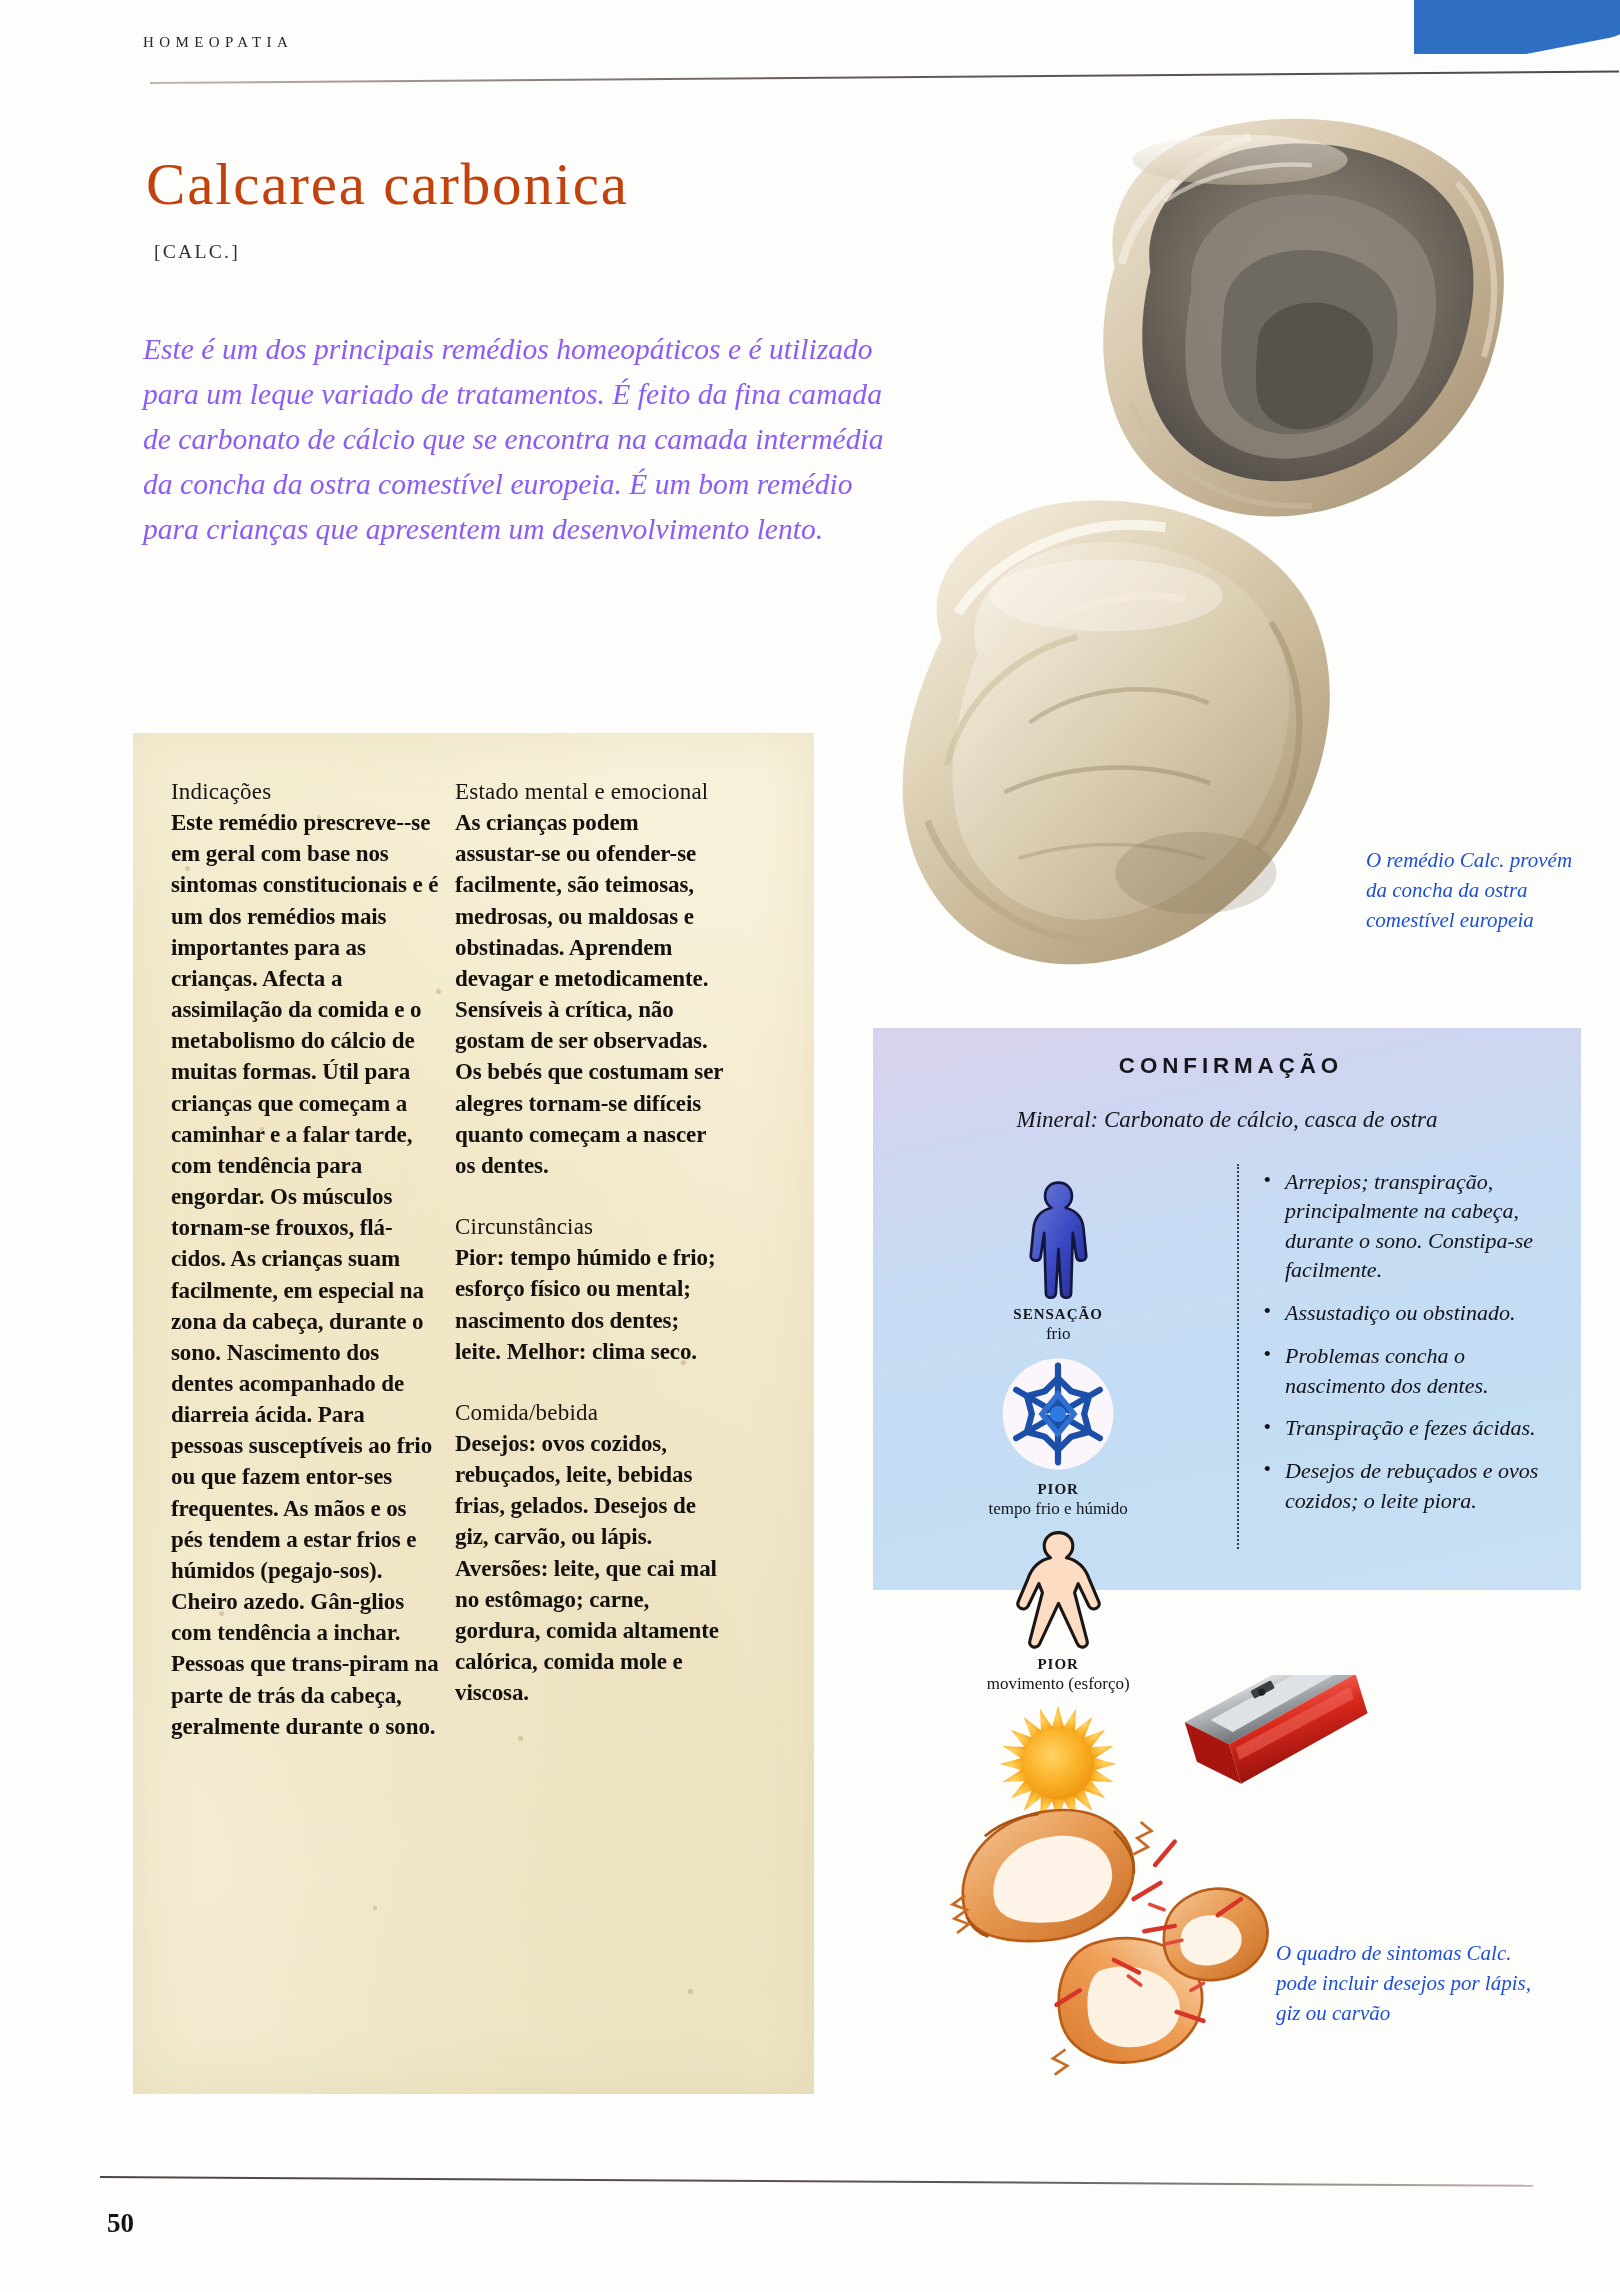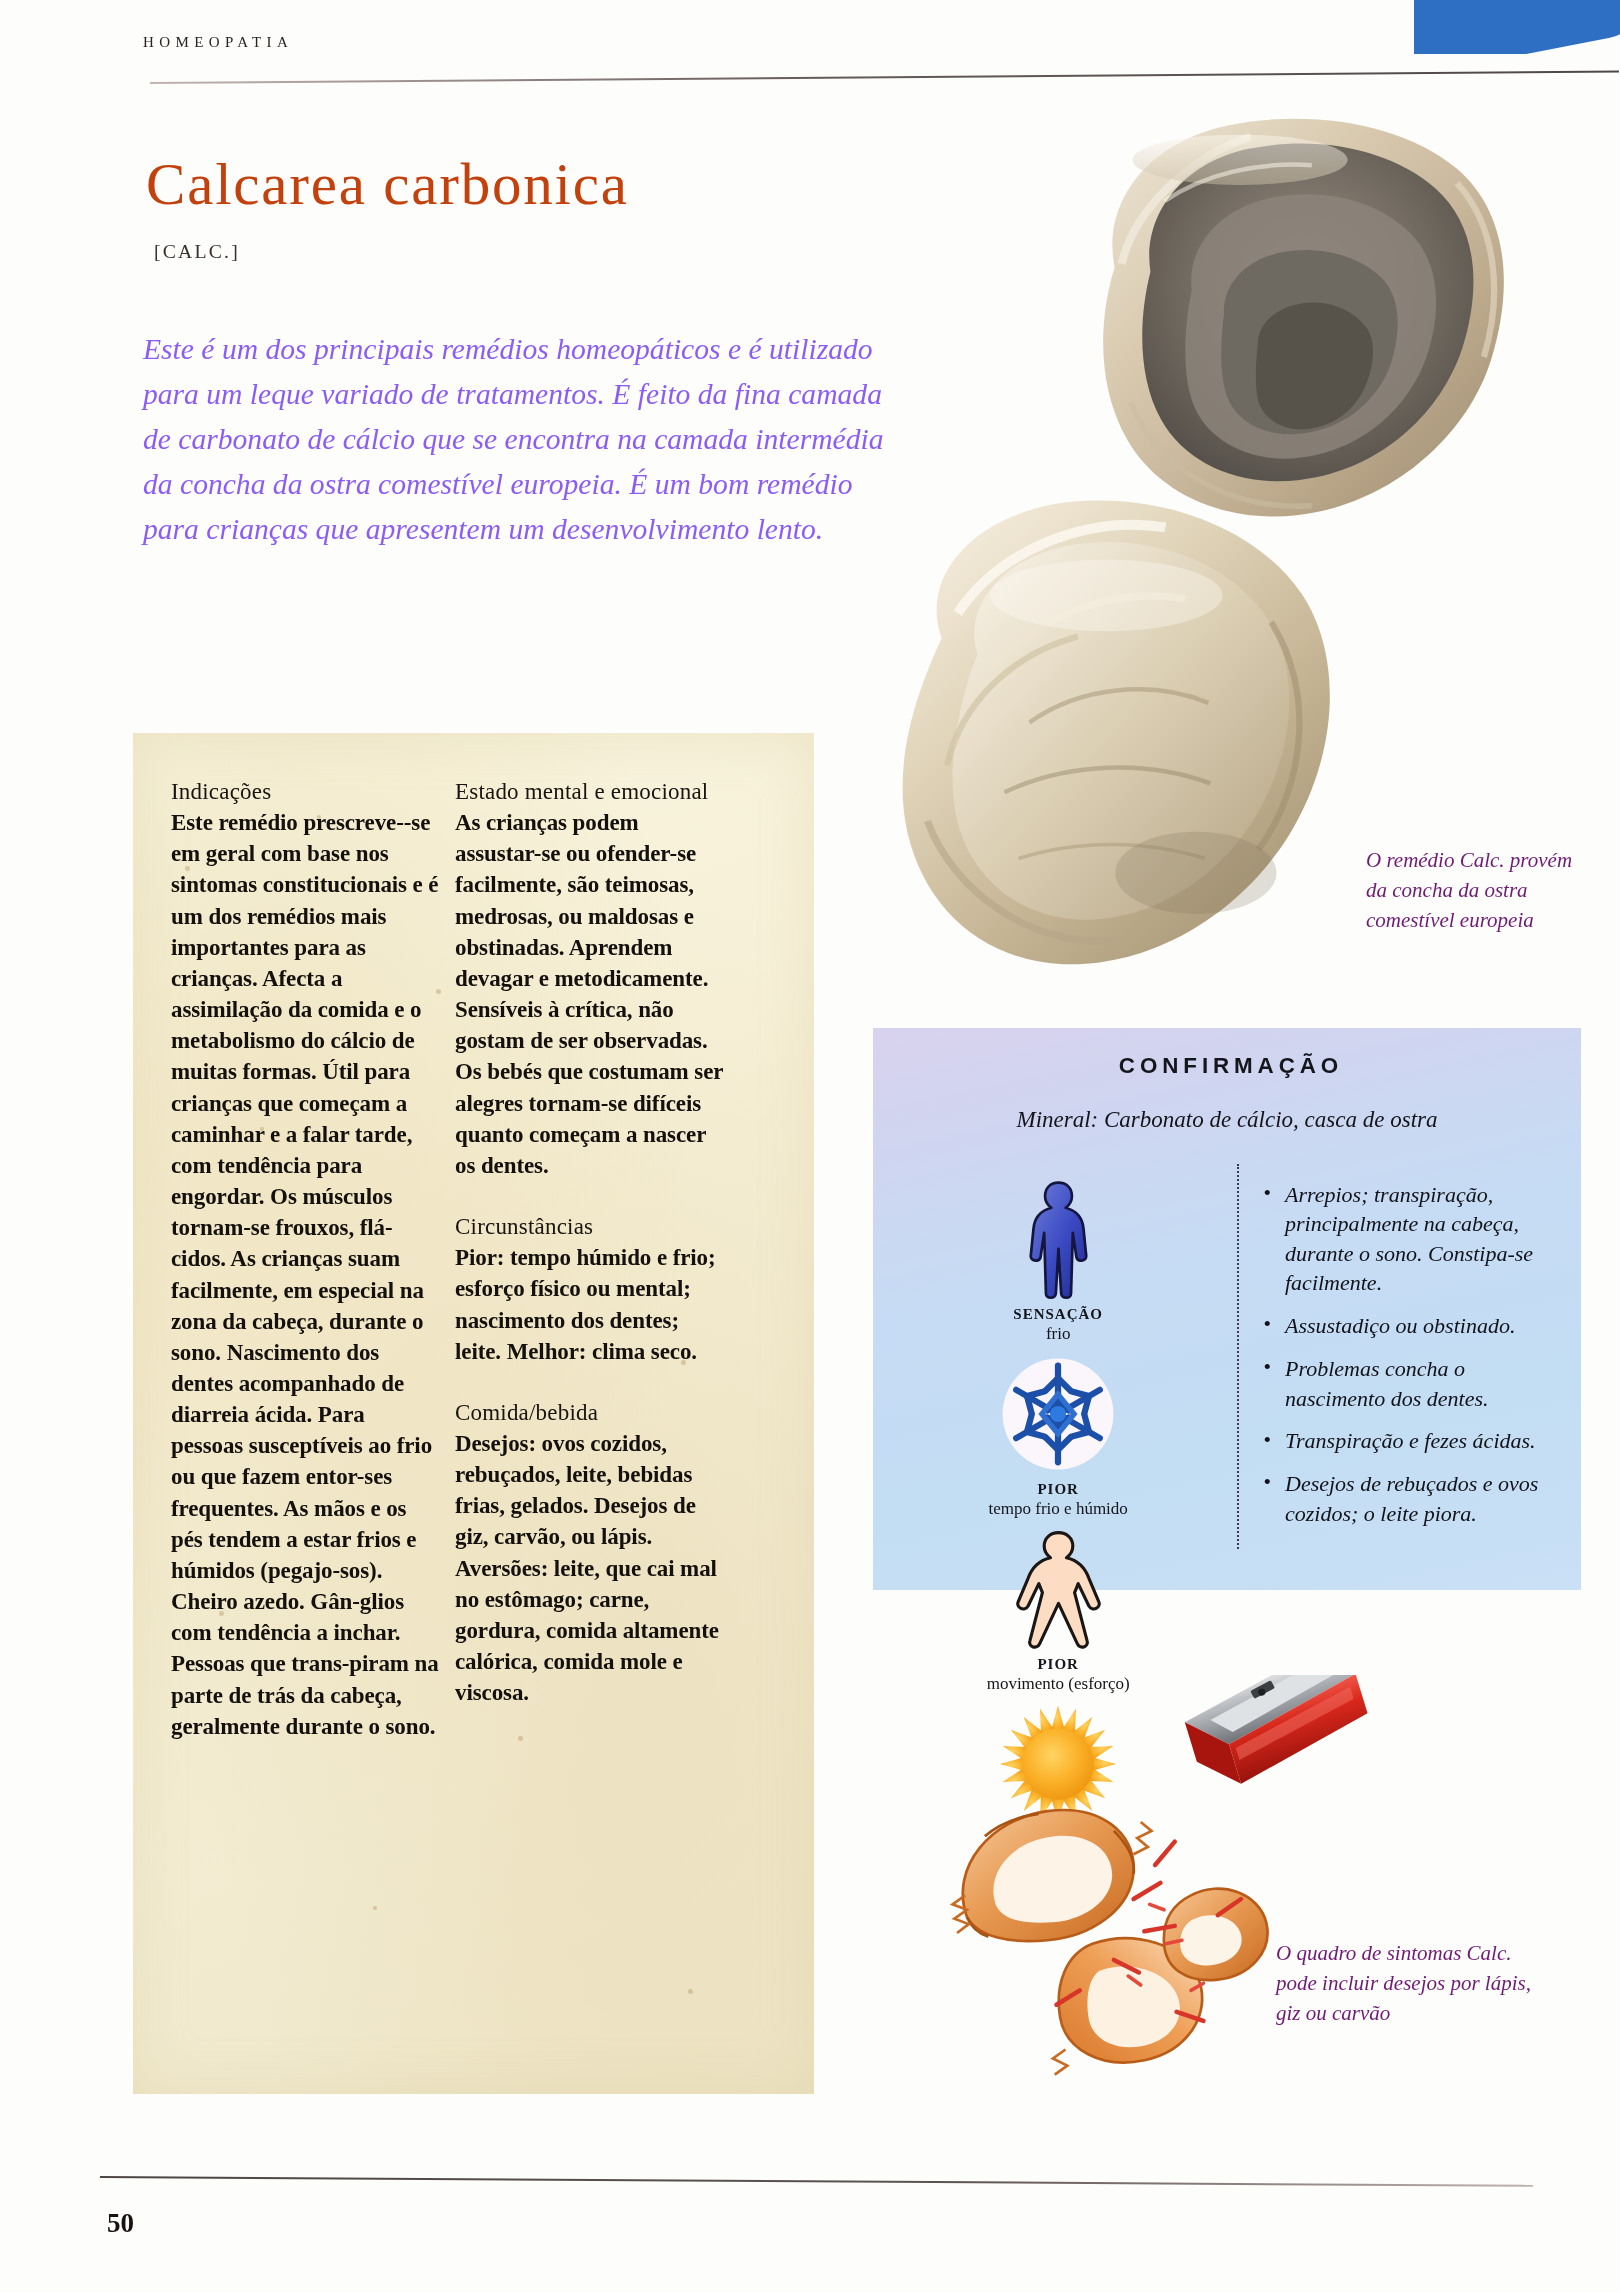--- a/index.html
+++ b/index.html
@@ -171,7 +171,7 @@
     font-style: italic;
     font-size: 21px;
     line-height: 1.42;
-    color: #701a75;
+    color: #1d4ed8;
   }
   .caption-oyster { left: 1366px; top: 846px; width: 215px; }
   .caption-sharp  { left: 1276px; top: 1939px; width: 269px; }

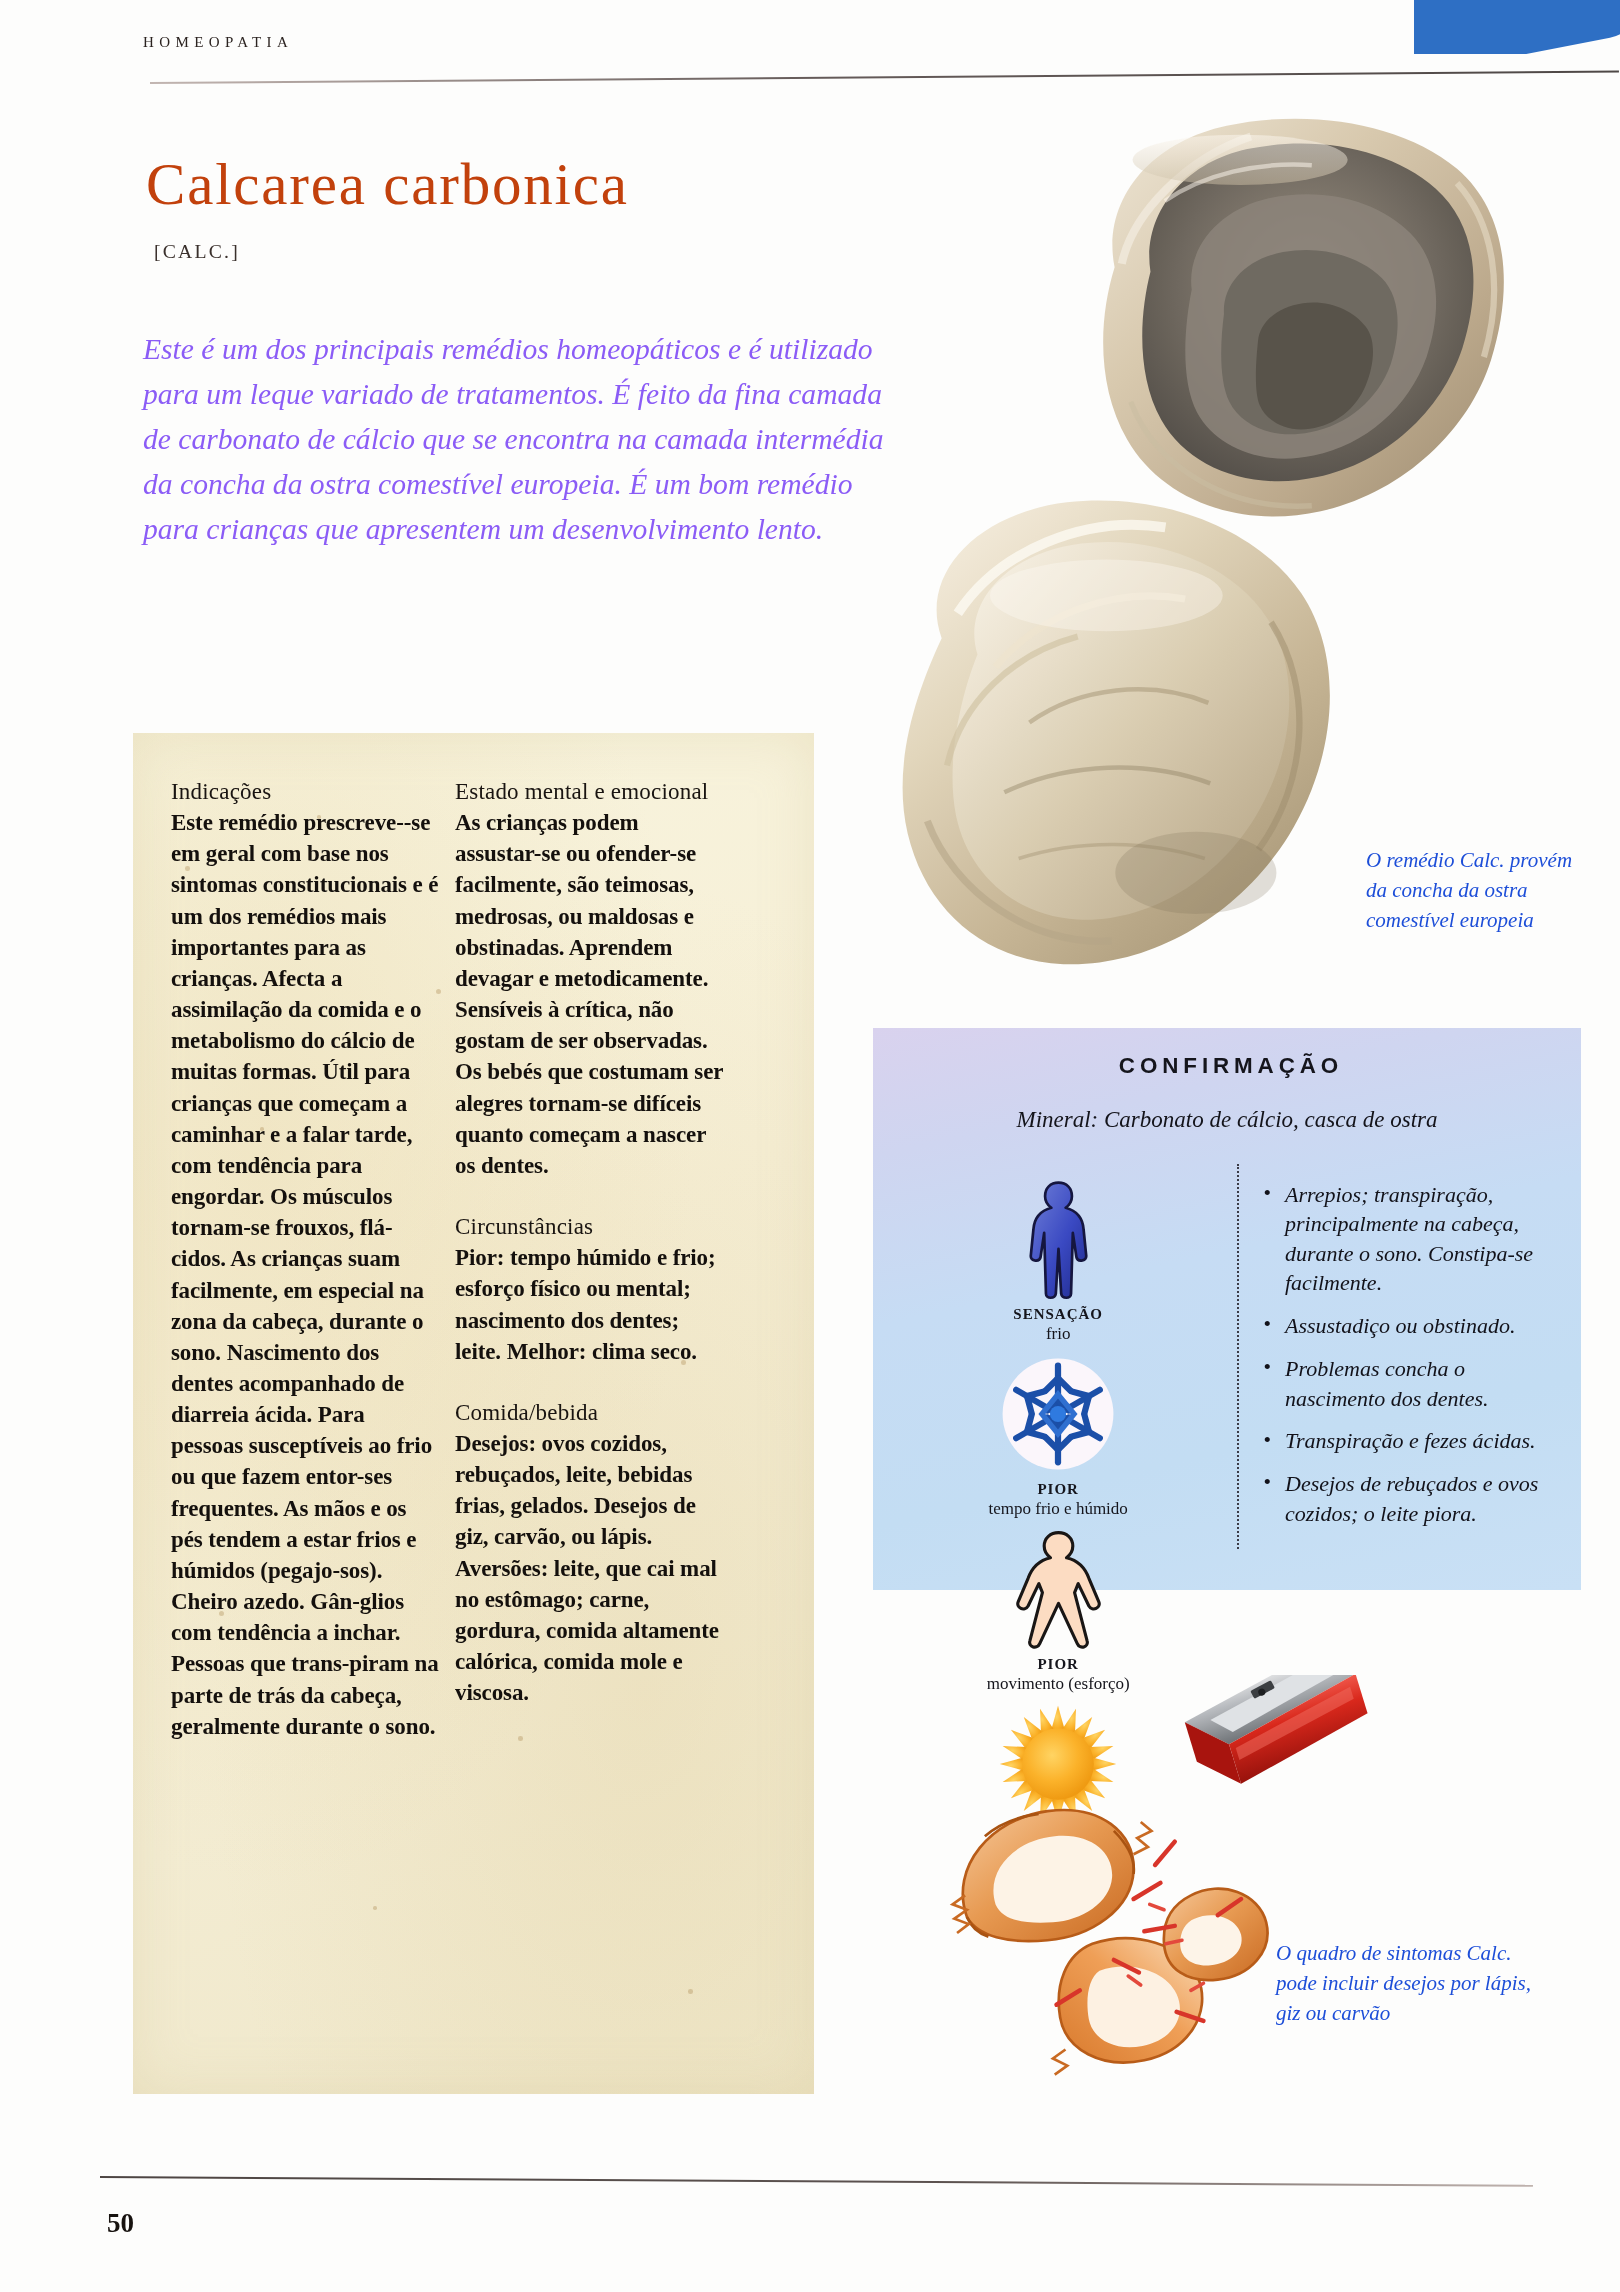--- a/index.html
+++ b/index.html
@@ -254,7 +254,7 @@
   .conf-list {
     position: absolute;
     left: 387px;
-    top: 152px;
+    top: 139px;
     width: 296px;
     font-family: "Liberation Serif", serif;
     font-style: italic;

